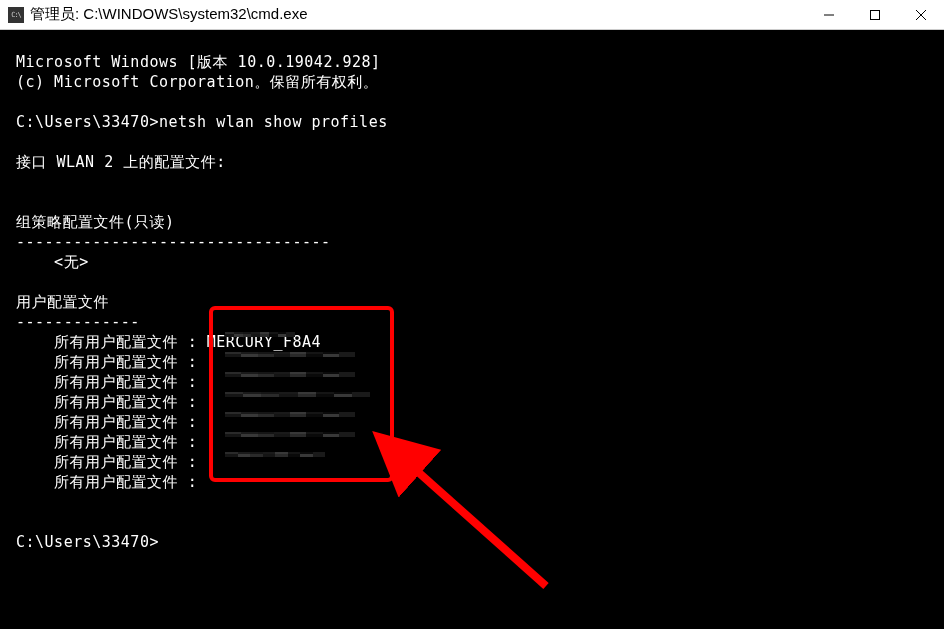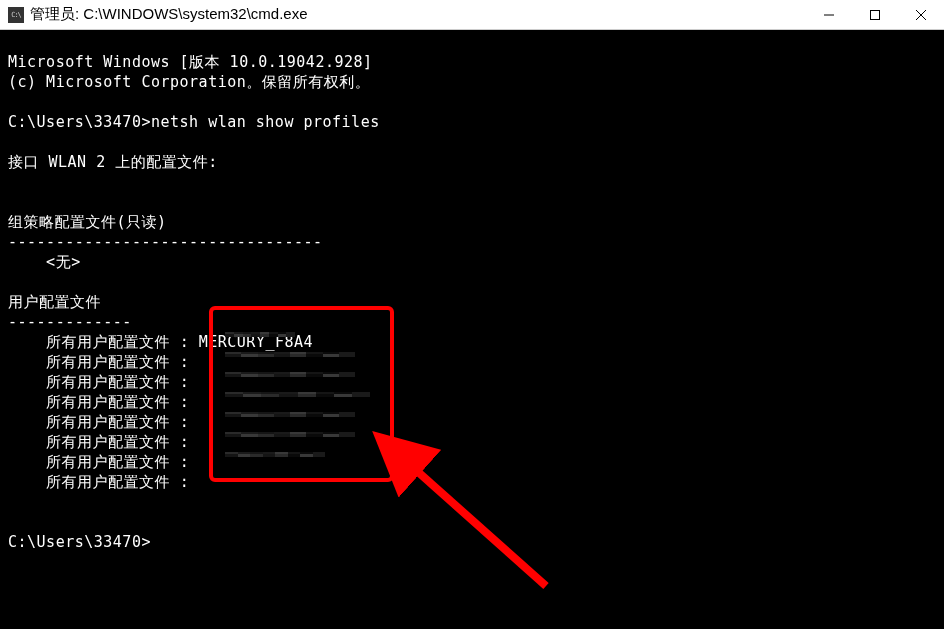--- a/index.html
+++ b/index.html
@@ -68,7 +68,7 @@
       height: 10px;
     }
     .terminal {
-      padding: 2px 8px;
+      padding: 2px 16px;
       line-height: 20px;
       letter-spacing: 0.5px;
       white-space: pre;

